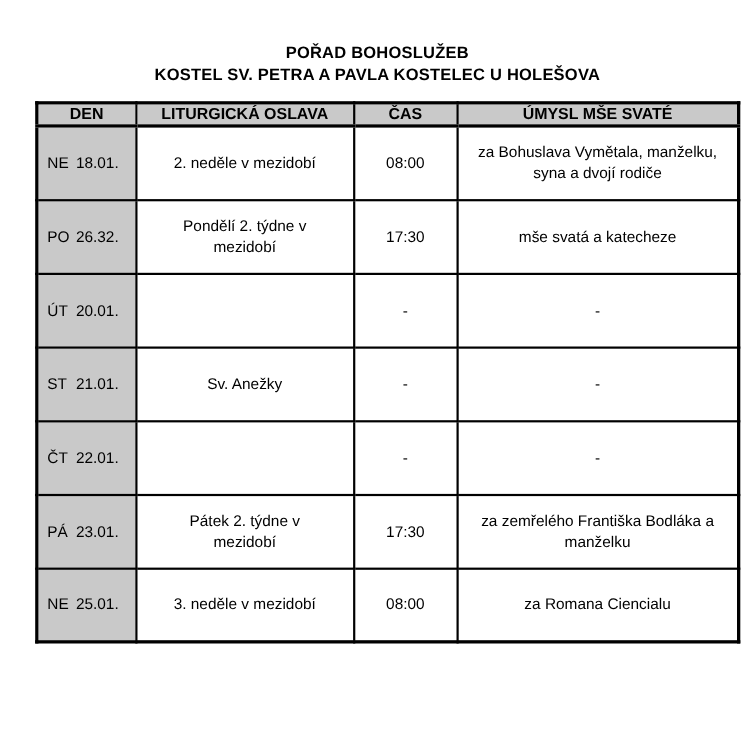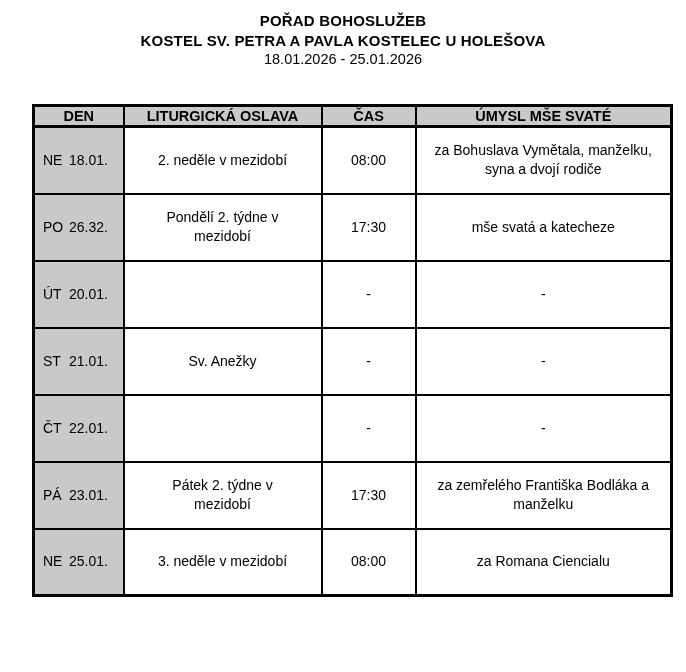--- a/index.html
+++ b/index.html
@@ -15,6 +15,7 @@
   .doc-header {
     padding-top: 11px;
     text-align: center;
+    margin-top: 28px;
   }
   .doc-title,
   .doc-subtitle {

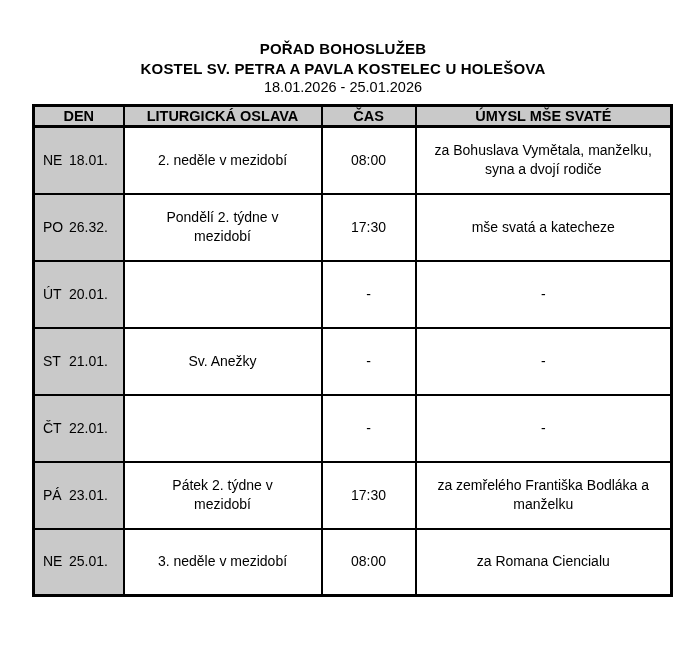--- a/index.html
+++ b/index.html
@@ -78,7 +78,6 @@
 <div class="doc-header">
   <div class="doc-title">POŘAD BOHOSLUŽEB</div>
   <div class="doc-subtitle">KOSTEL SV. PETRA A PAVLA KOSTELEC U HOLEŠOVA</div>
-  <div class="date-range">18.01.2026 - 25.01.2026</div>
 </div>
 
 <table class="schedule">

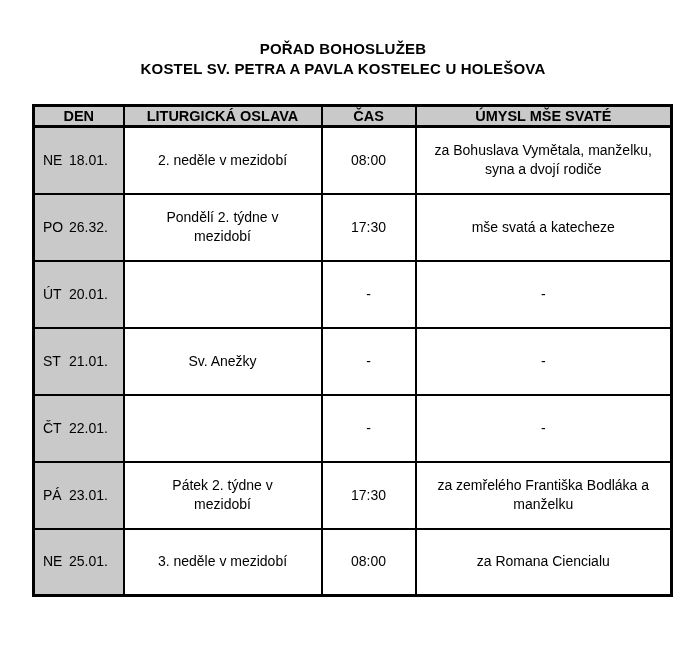--- a/index.html
+++ b/index.html
@@ -36,7 +36,6 @@
     border-collapse: collapse;
     table-layout: fixed;
     border: 3px solid #000000;
-    margin-top: 12px;
   }
   .schedule th,
   .schedule td {

